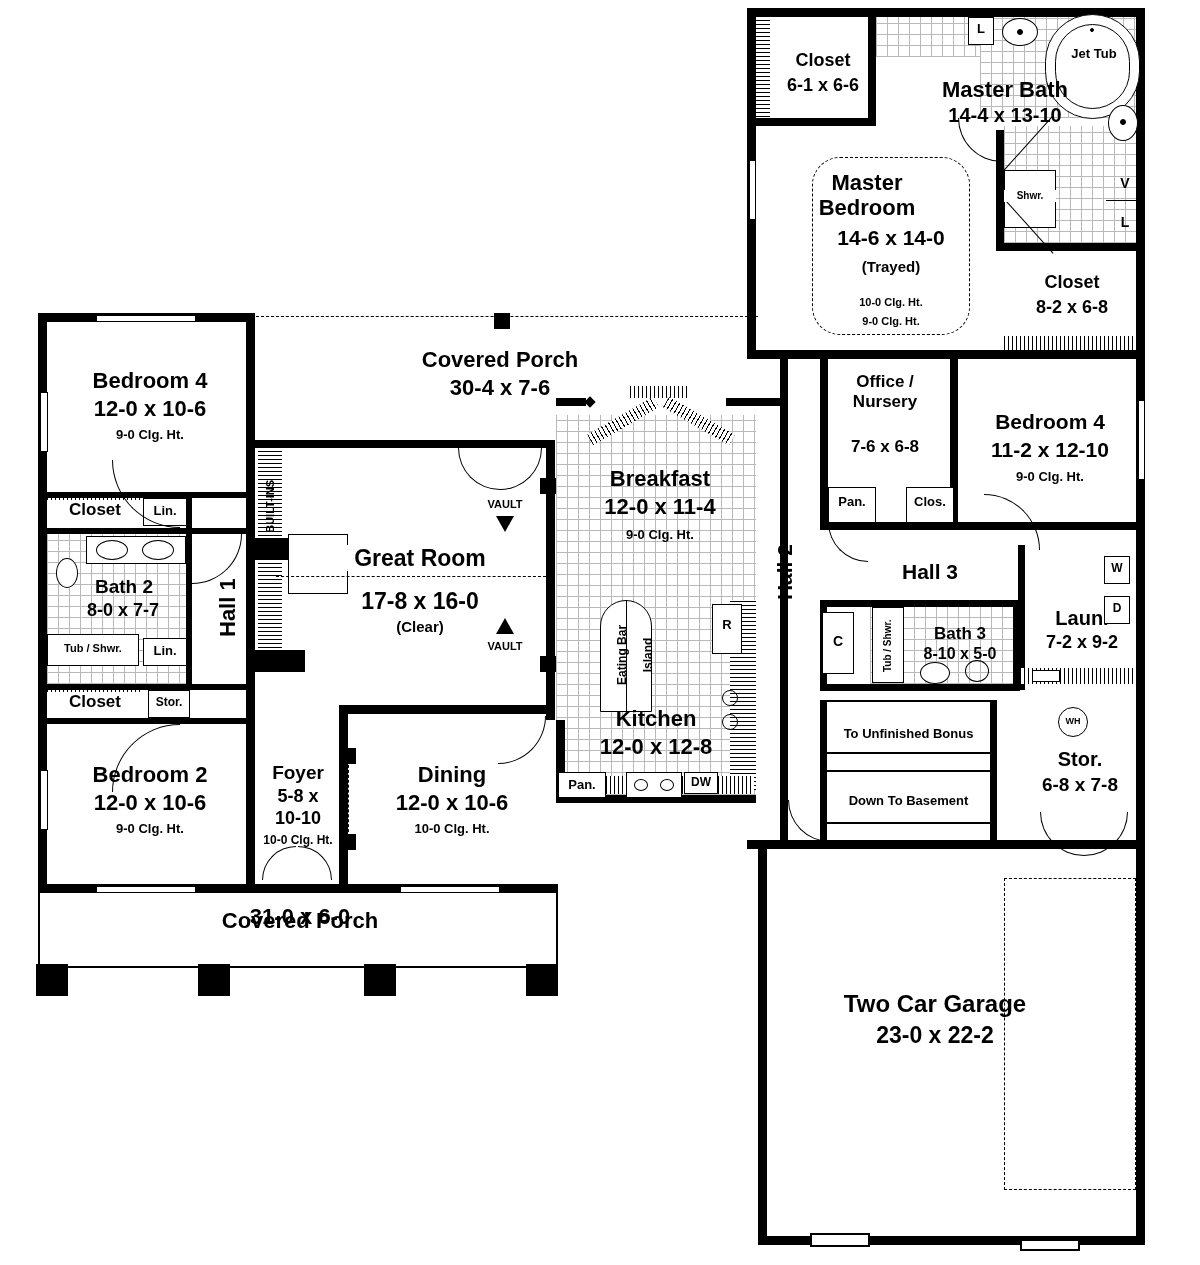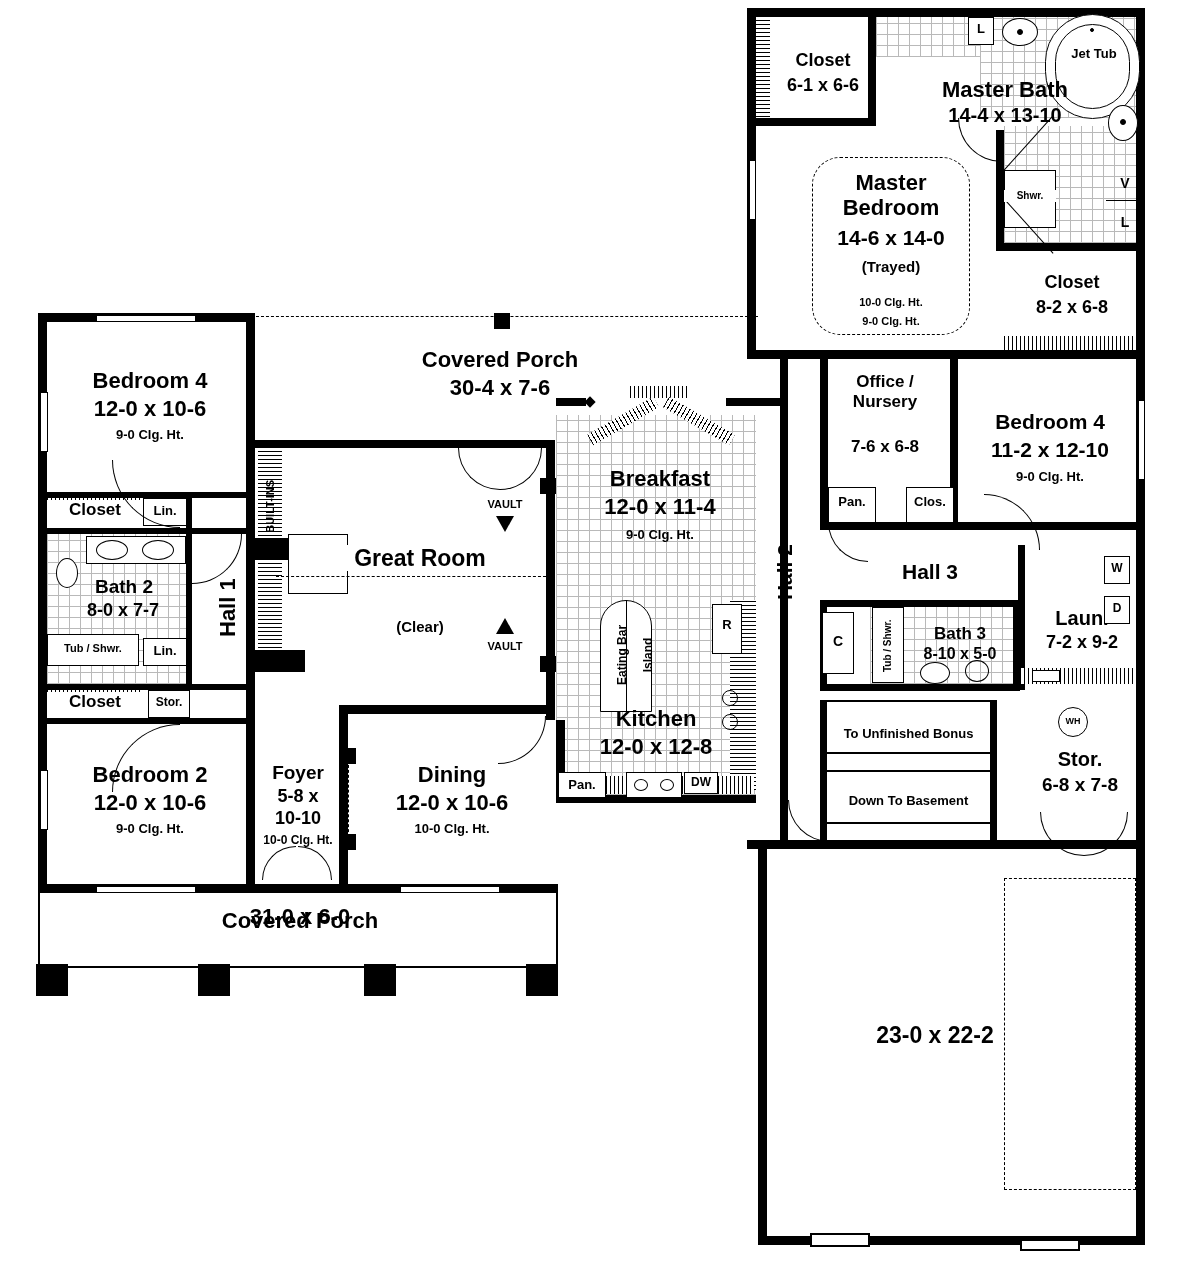--- a/index.html
+++ b/index.html
@@ -83,7 +83,7 @@
   <div class="lbl name" style="left:900px;top:104px;width:210px;font-size:20px;">14-4 x 13-10</div>
 
   <div class="dash" style="left:812px;top:157px;width:158px;height:178px;border-radius:28px;"></div>
-  <div class="lbl name" style="left:800px;top:170px;width:182px;font-size:22px;"><span>Master<br>Bedroom</span></div>
+  <div class="lbl name" style="left:776px;top:170px;width:182px;font-size:22px;"><span>Master<br>Bedroom</span></div>
   <div class="lbl name" style="left:800px;top:226px;width:182px;font-size:21px;">14-6 x 14-0</div>
   <div class="lbl" style="left:800px;top:258px;width:182px;font-size:15px;font-weight:bold;">(Trayed)</div>
   <div class="lbl" style="left:800px;top:296px;width:182px;font-size:11px;font-weight:bold;">10-0 Clg. Ht.</div>

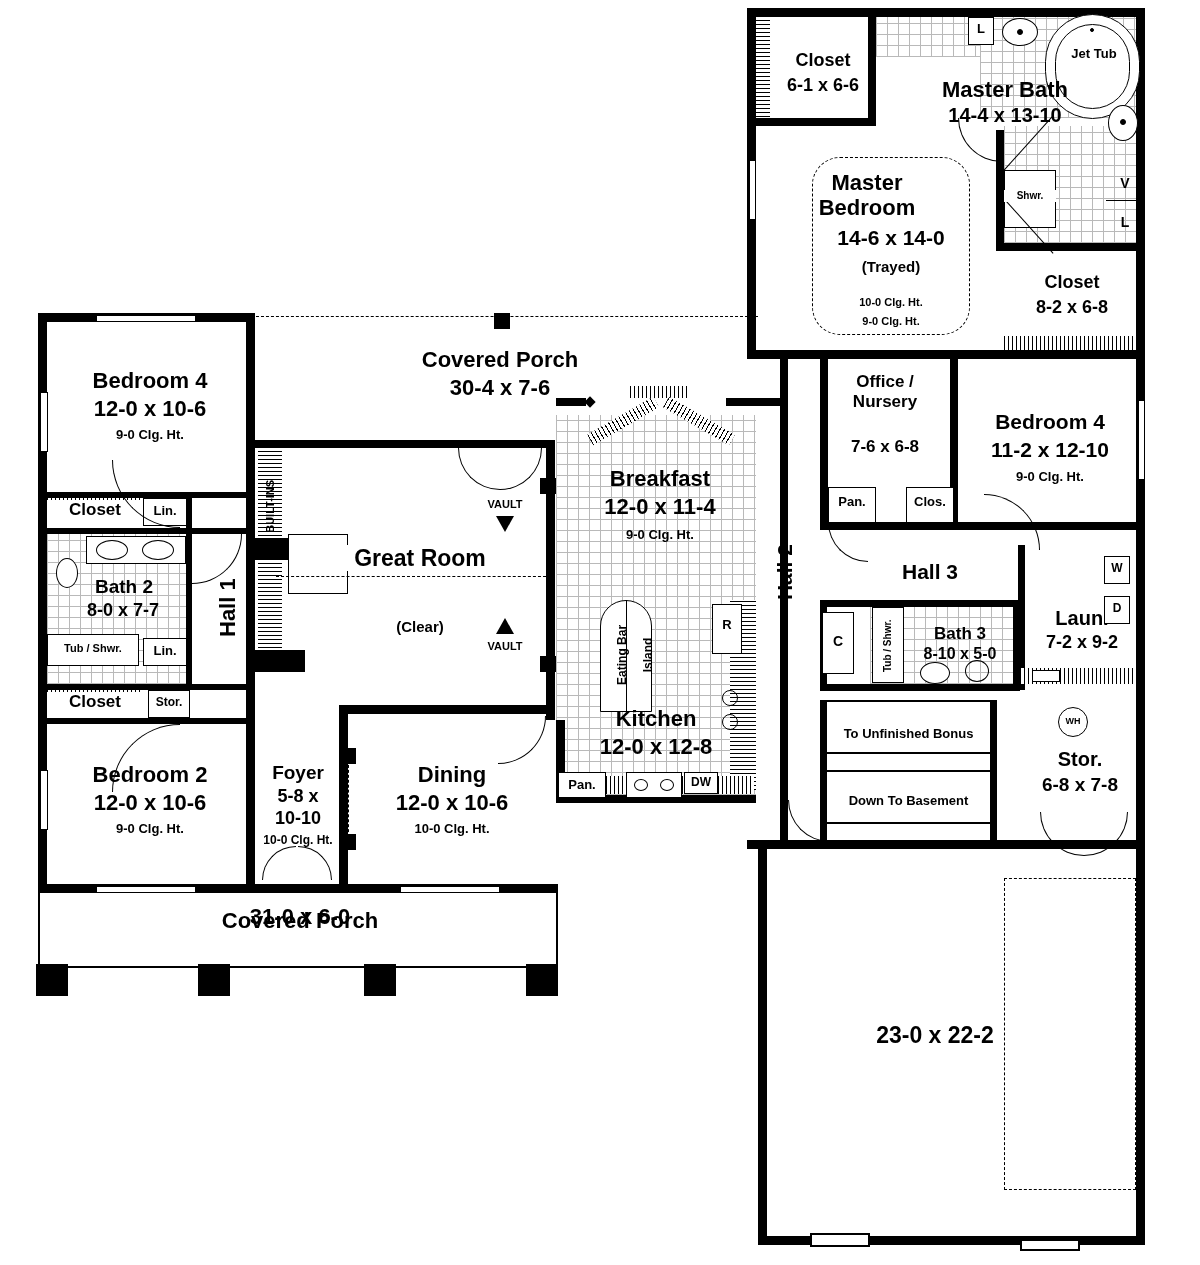--- a/index.html
+++ b/index.html
@@ -236,6 +236,7 @@
   <div class="wall" style="left:255px;top:650px;width:50px;height:22px;"></div>
   <div class="sq" style="left:288px;top:534px;width:60px;height:60px;background:#fff;"></div>
   <div class="lbl name" style="left:300px;top:545px;width:240px;font-size:23px;background:#fff;">Great Room</div>
+  <div class="lbl name" style="left:300px;top:588px;width:240px;font-size:23px;">17-8 x 16-0</div>
   <div class="lbl" style="left:300px;top:618px;width:240px;font-size:15px;font-weight:bold;">(Clear)</div>
   <div class="dashline" style="left:276px;top:576px;width:270px;"></div>
   <div class="lbl" style="left:470px;top:498px;width:70px;font-size:11px;font-weight:bold;">VAULT</div>

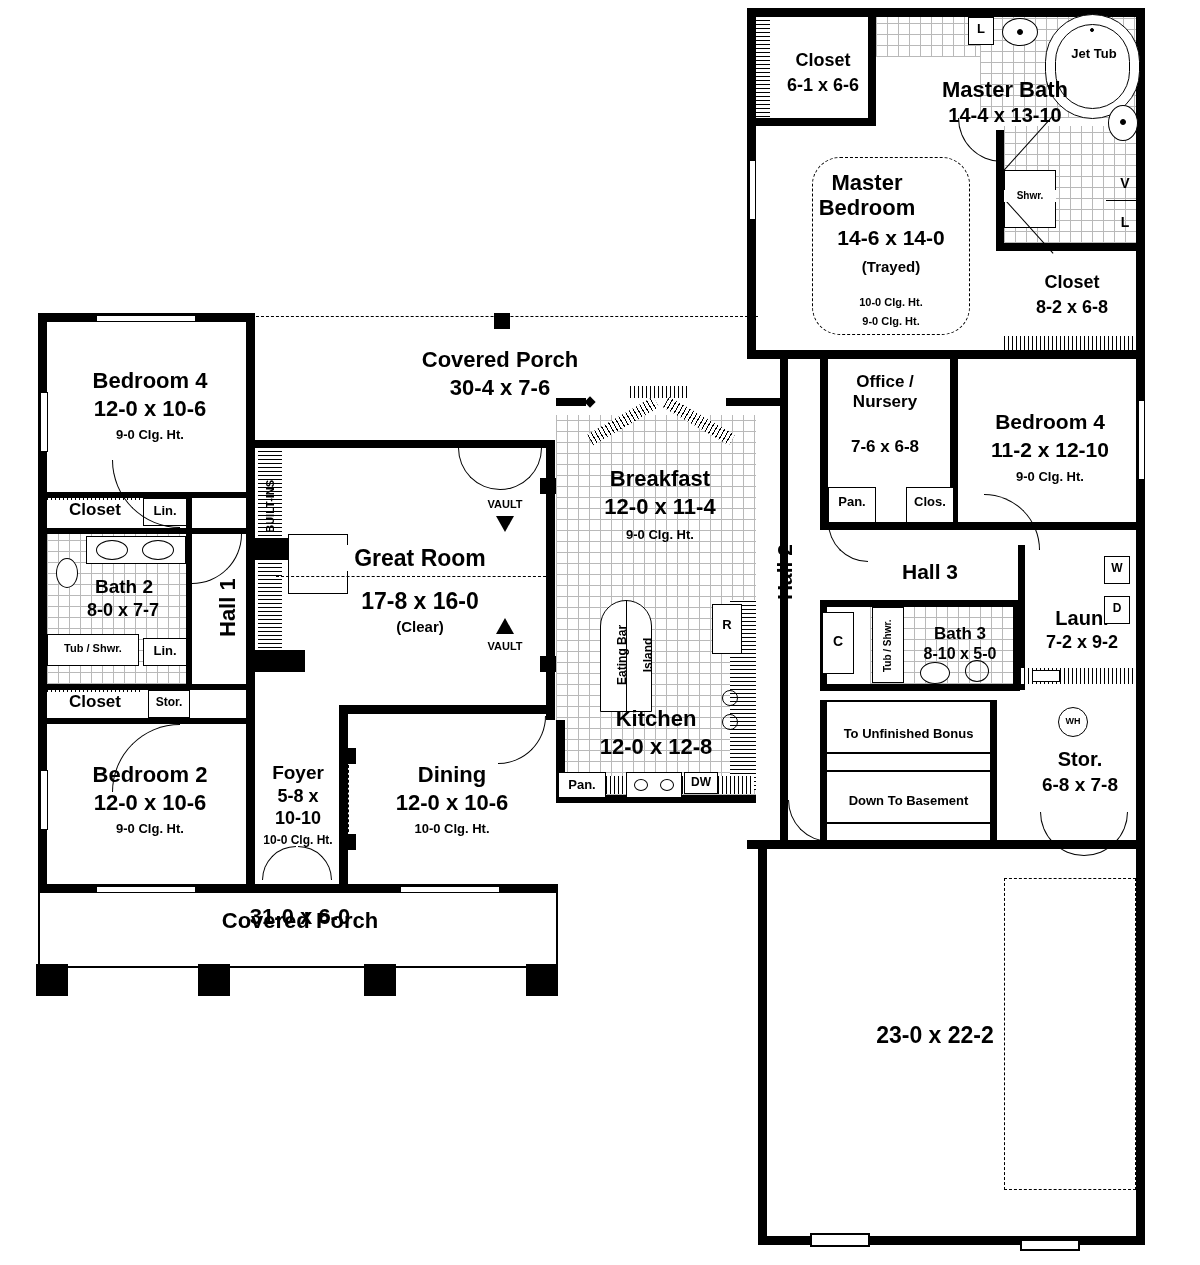--- a/index.html
+++ b/index.html
@@ -160,6 +160,7 @@
   <div class="wall" style="left:1136px;top:845px;width:9px;height:400px;"></div>
   <div class="wall" style="left:758px;top:1236px;width:387px;height:9px;"></div>
   <div class="dash" style="left:1004px;top:878px;width:132px;height:312px;"></div>
+  <div class="lbl name" style="left:790px;top:990px;width:290px;font-size:24px;">Two Car Garage</div>
   <div class="lbl name" style="left:790px;top:1022px;width:290px;font-size:23px;">23-0 x 22-2</div>
   <div class="sq" style="left:810px;top:1233px;width:60px;height:14px;background:#fff;border:2px solid #000;"></div>
   <div class="sq" style="left:1020px;top:1239px;width:60px;height:12px;background:#fff;border:2px solid #000;"></div>

